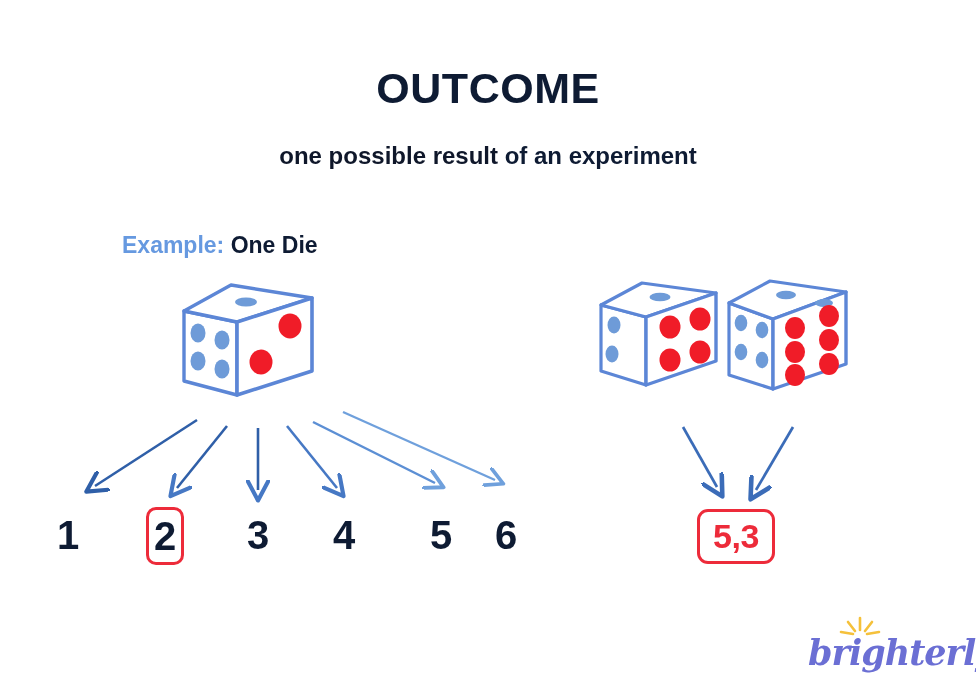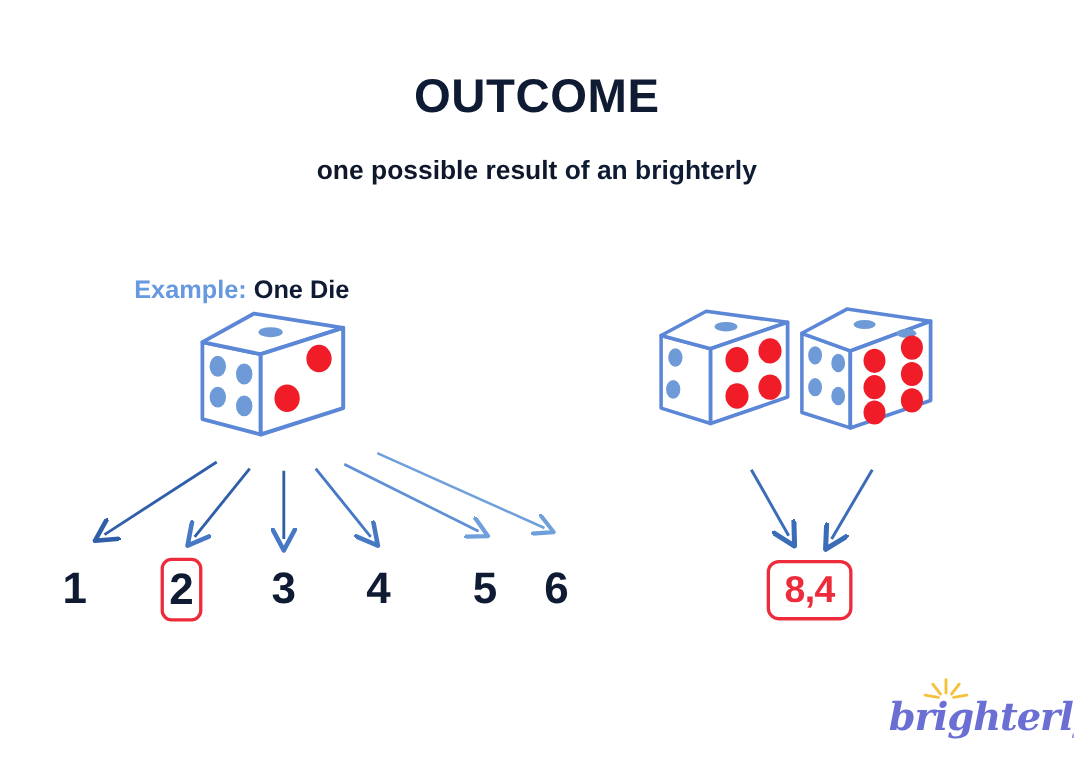--- a/index.html
+++ b/index.html
@@ -133,7 +133,7 @@
   <div id="page-title">OUTCOME</div>
 
   <div id="subtitle">
-    <span class="accent">one possible result</span><span> of an brighterly</span>
+    <span class="accent">one possible result</span><span> of an experiment</span>
   </div>
 
   <div class="example-label" id="example-one">

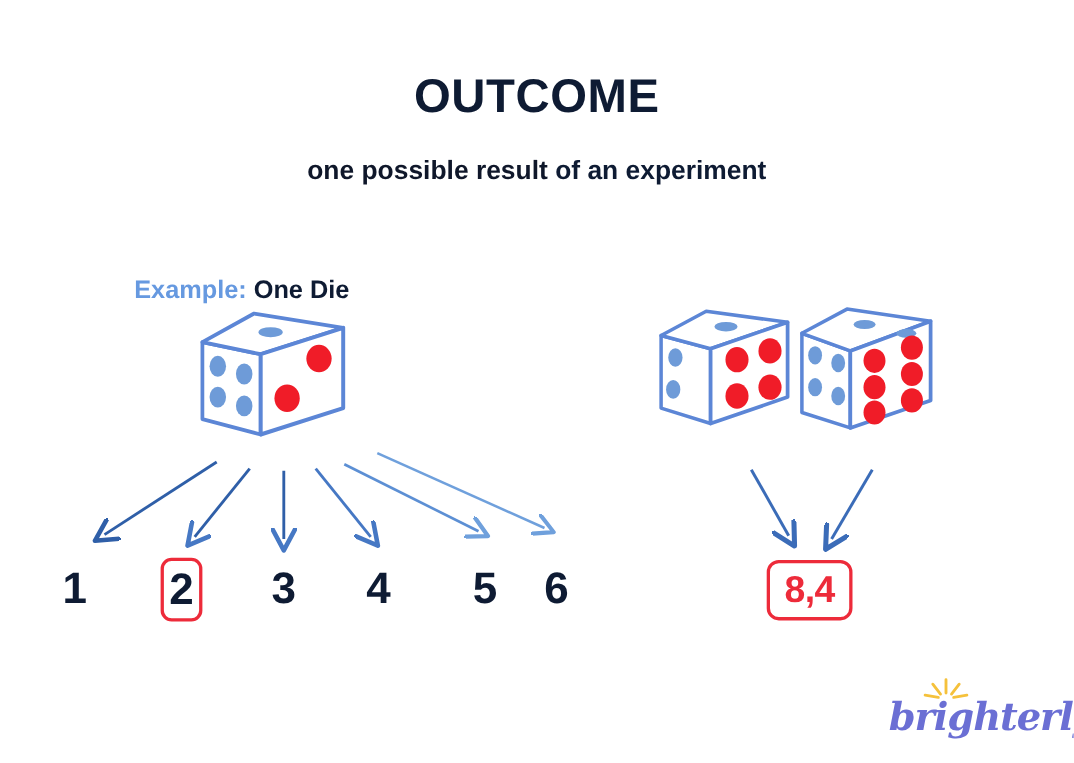--- a/index.html
+++ b/index.html
@@ -50,7 +50,6 @@
     font-weight: bold;
     color: #0E1B33;
     white-space: nowrap;
-    margin-top: 18px;
   }
   .example-label .lead { color: #6699E0; }
   #example-one { top: 232px; left: 122px; }

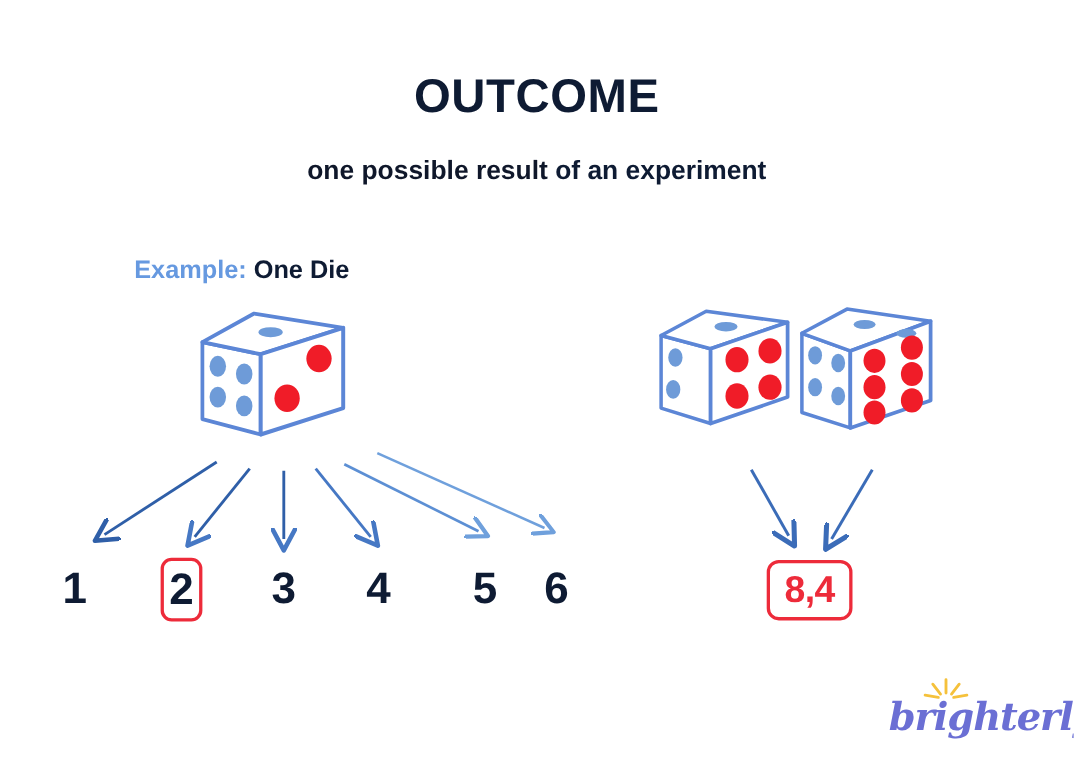--- a/index.html
+++ b/index.html
@@ -227,7 +227,7 @@
   <div class="outcome-num" style="left:421px;">5</div>
   <div class="outcome-num" style="left:486px;">6</div>
 
-  <div id="pair-outcome">8,4</div>
+  <div id="pair-outcome">5,3</div>
 
   <div id="brand-logo">
     <svg width="60" height="34" viewBox="0 0 60 34" style="position:absolute;left:22px;top:-6px;">

